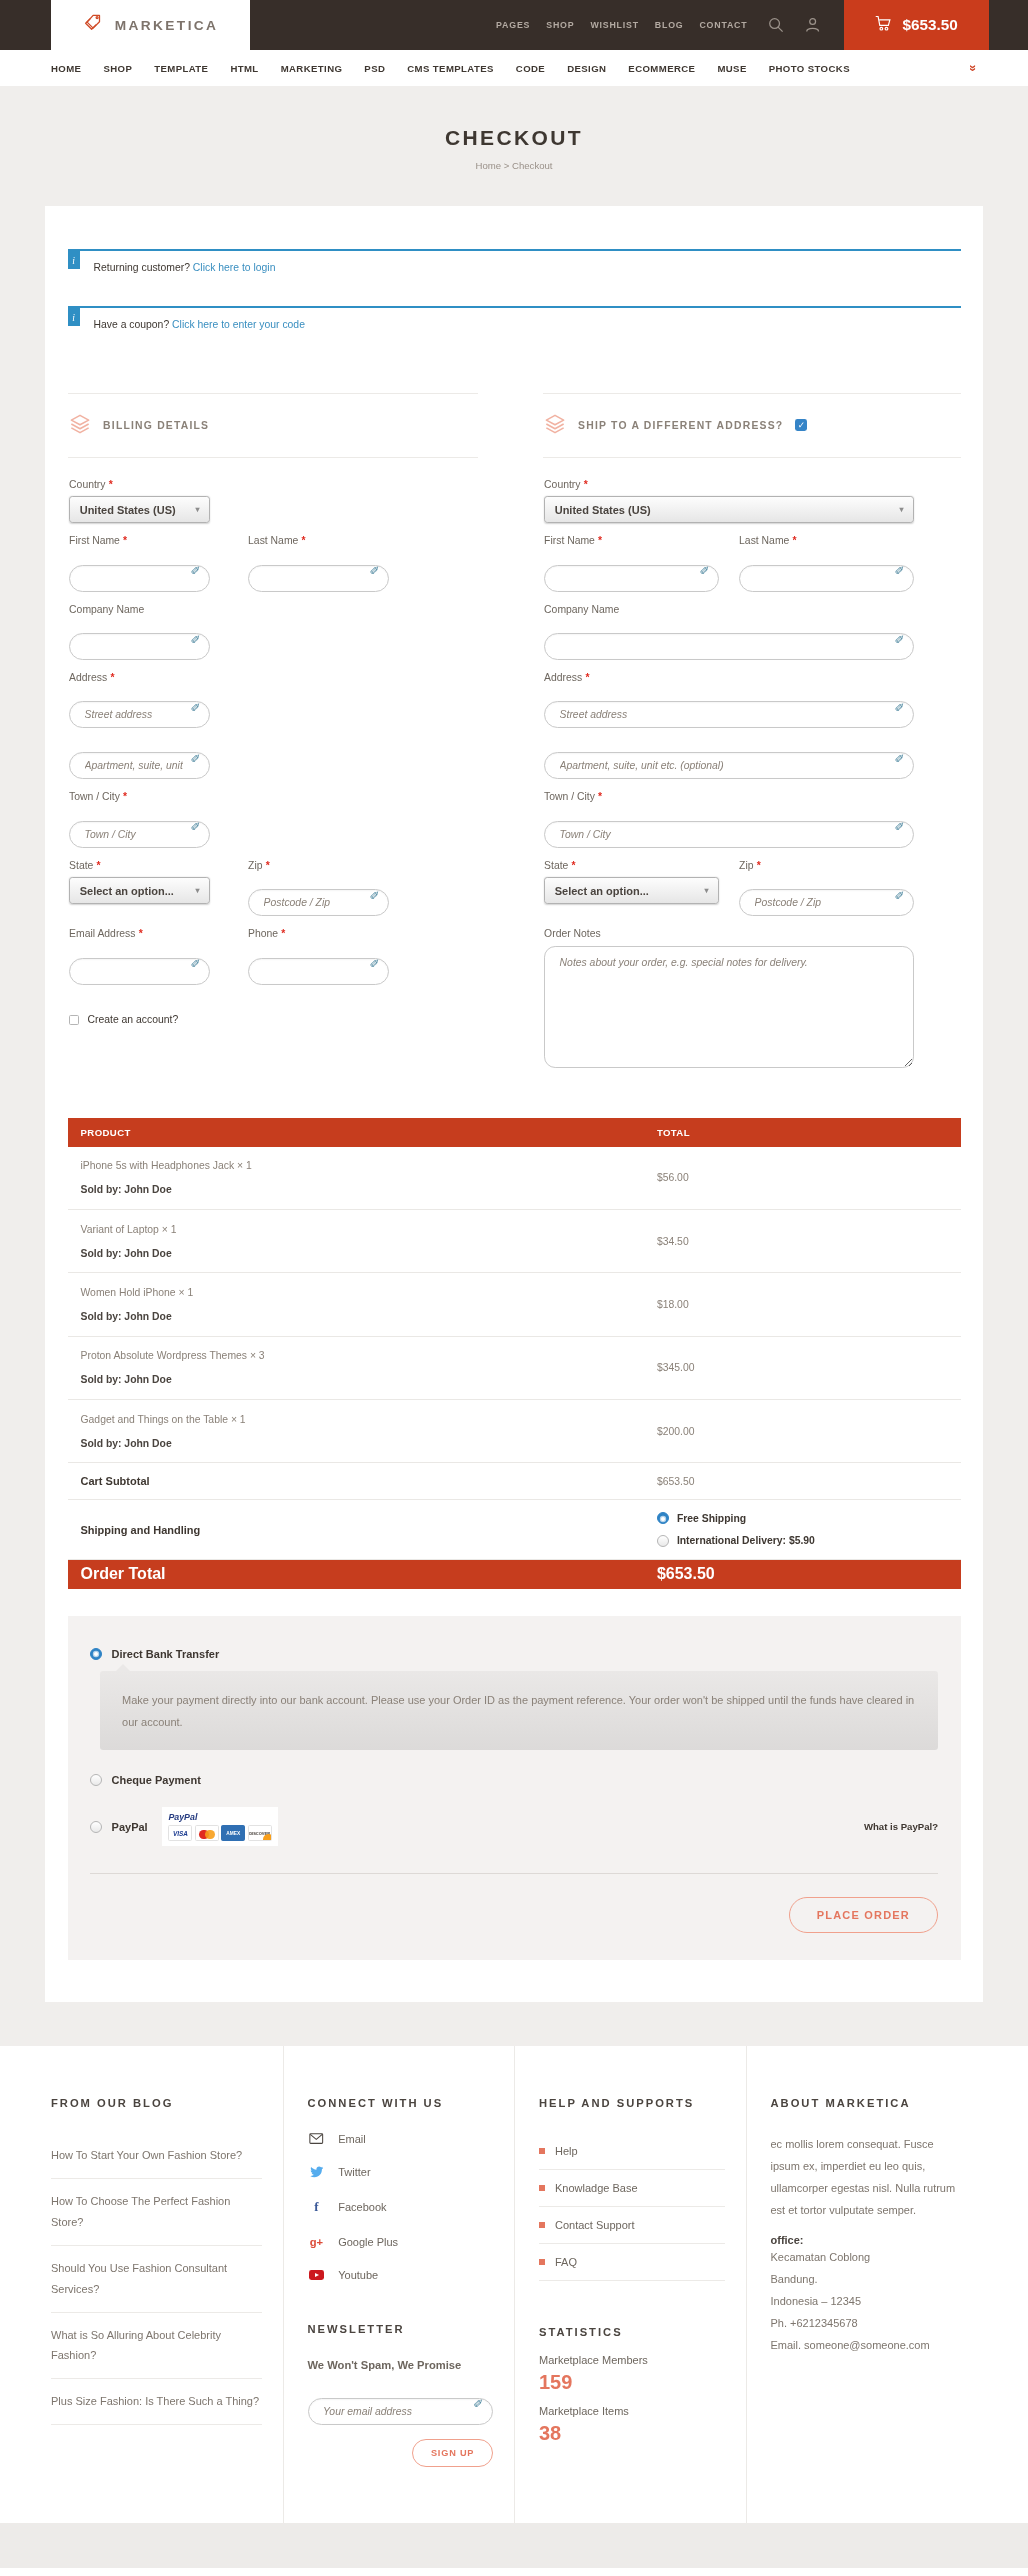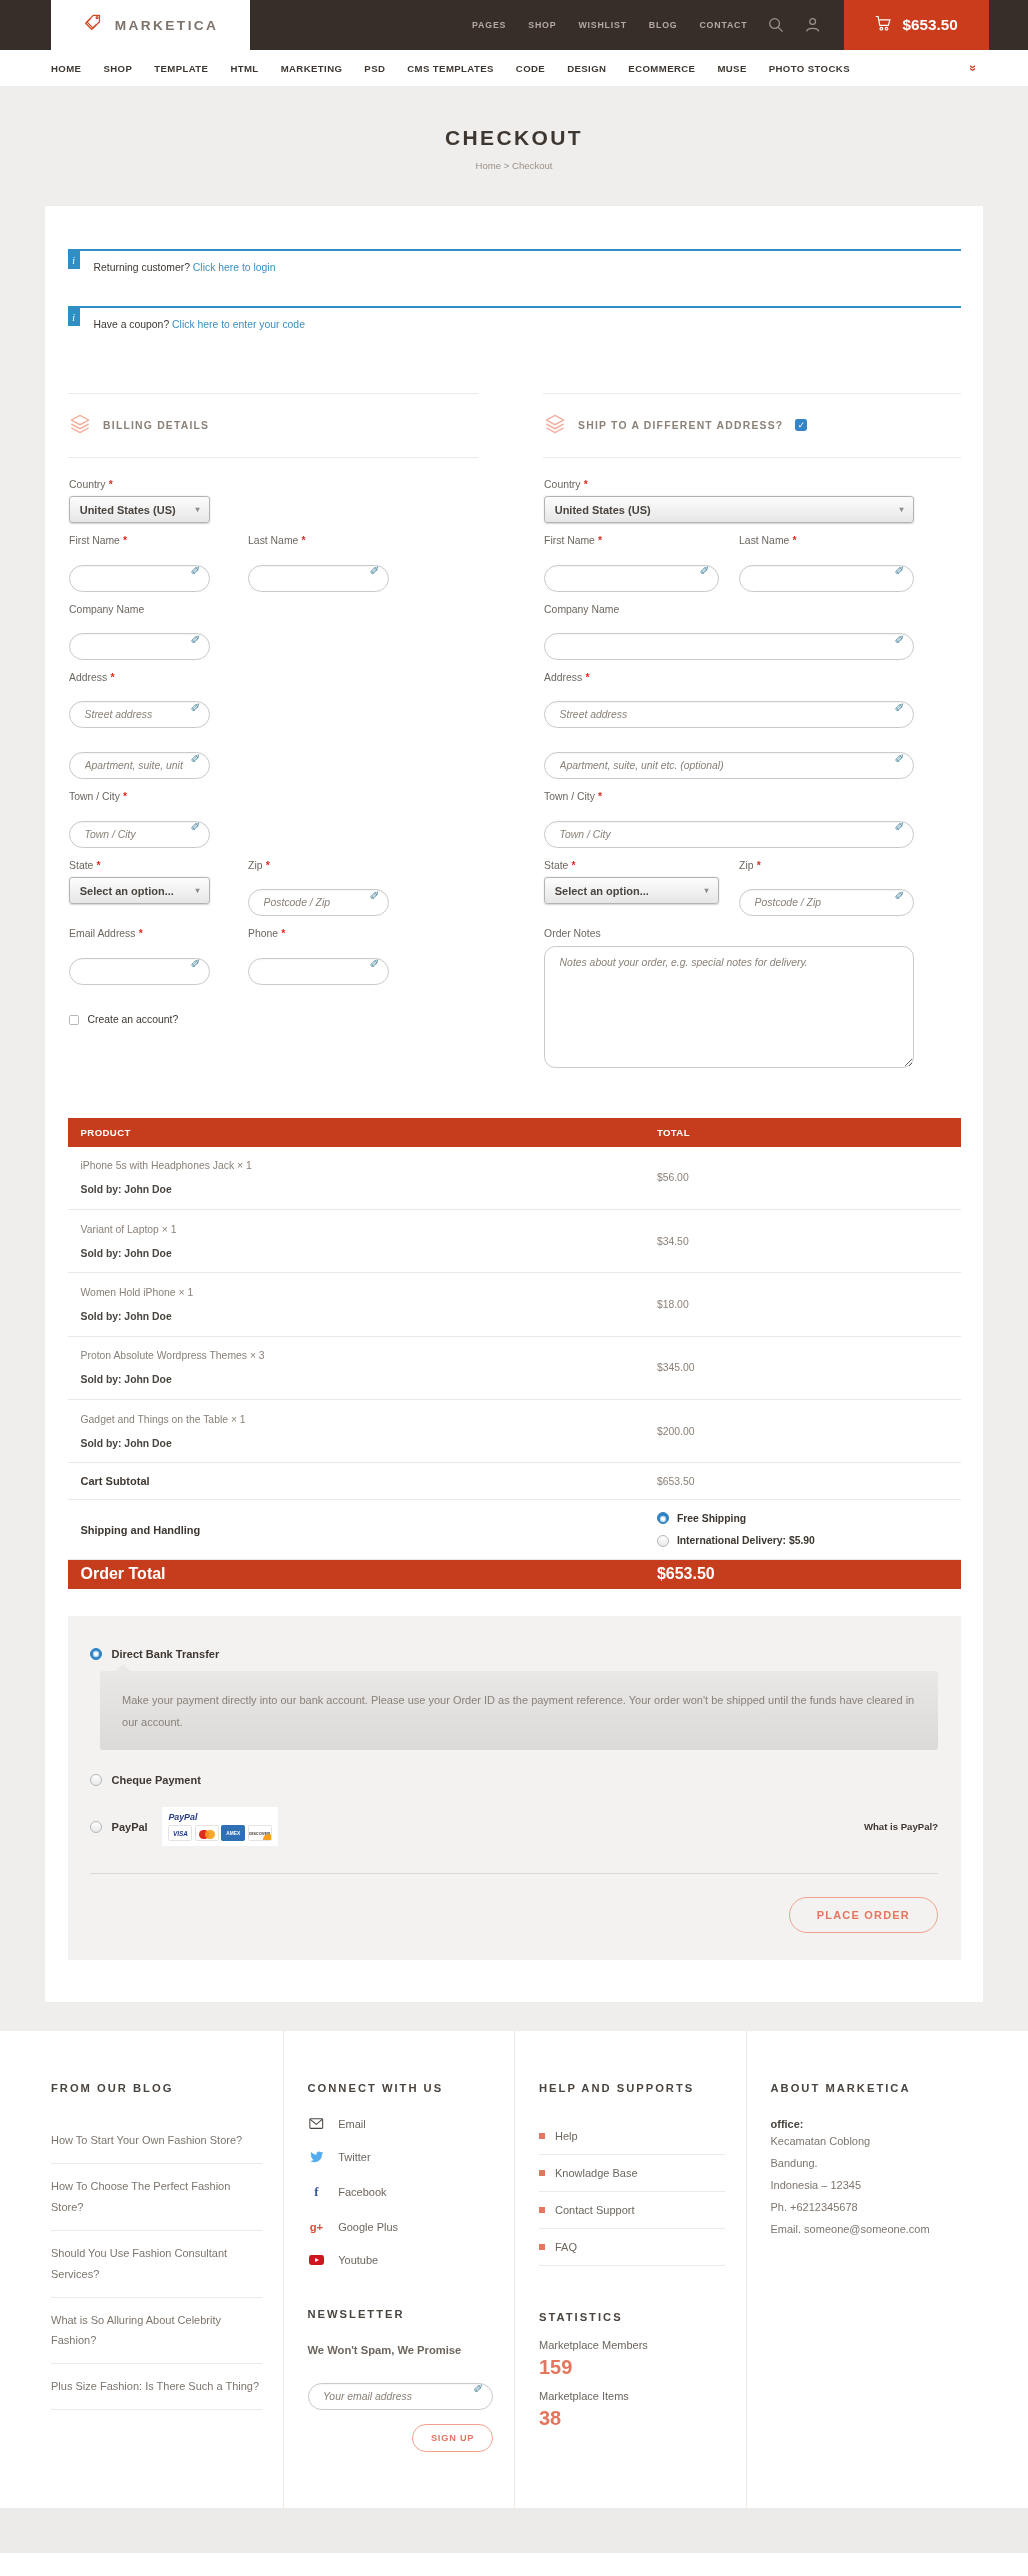--- a/index.html
+++ b/index.html
@@ -10,7 +10,7 @@
   .topbar { height: 50px; background: #372e29; display: flex; align-items: center; }
   .logo-box { width: 199px; height: 50px; background: #fff; margin-left: 51px; display: flex; align-items: center; justify-content: center; gap: 9.6px; flex: none; }
   .brand { font-size: 13.7px; font-weight: bold; letter-spacing: 2.4px; color: #7d736b; }
-  .top-nav { margin-left: auto; display: flex; gap: 22px; align-items: center; }
+  .top-nav { margin-left: auto; display: flex; gap: 16px; align-items: center; }
   .top-nav a { font-size: 8.8px; font-weight: bold; letter-spacing: 0.8px; color: #b3aaa2; }
   .hicon { margin-left: 21px; display: flex; align-items: center; cursor: pointer; }
   .cart-box { width: 145px; height: 50px; background: #ca3c1c; margin-left: 24px; margin-right: 39px; display: flex; align-items: center; justify-content: center; gap: 9.6px; color: #fff; font-size: 15.3px; font-weight: bold; cursor: pointer; flex: none; }

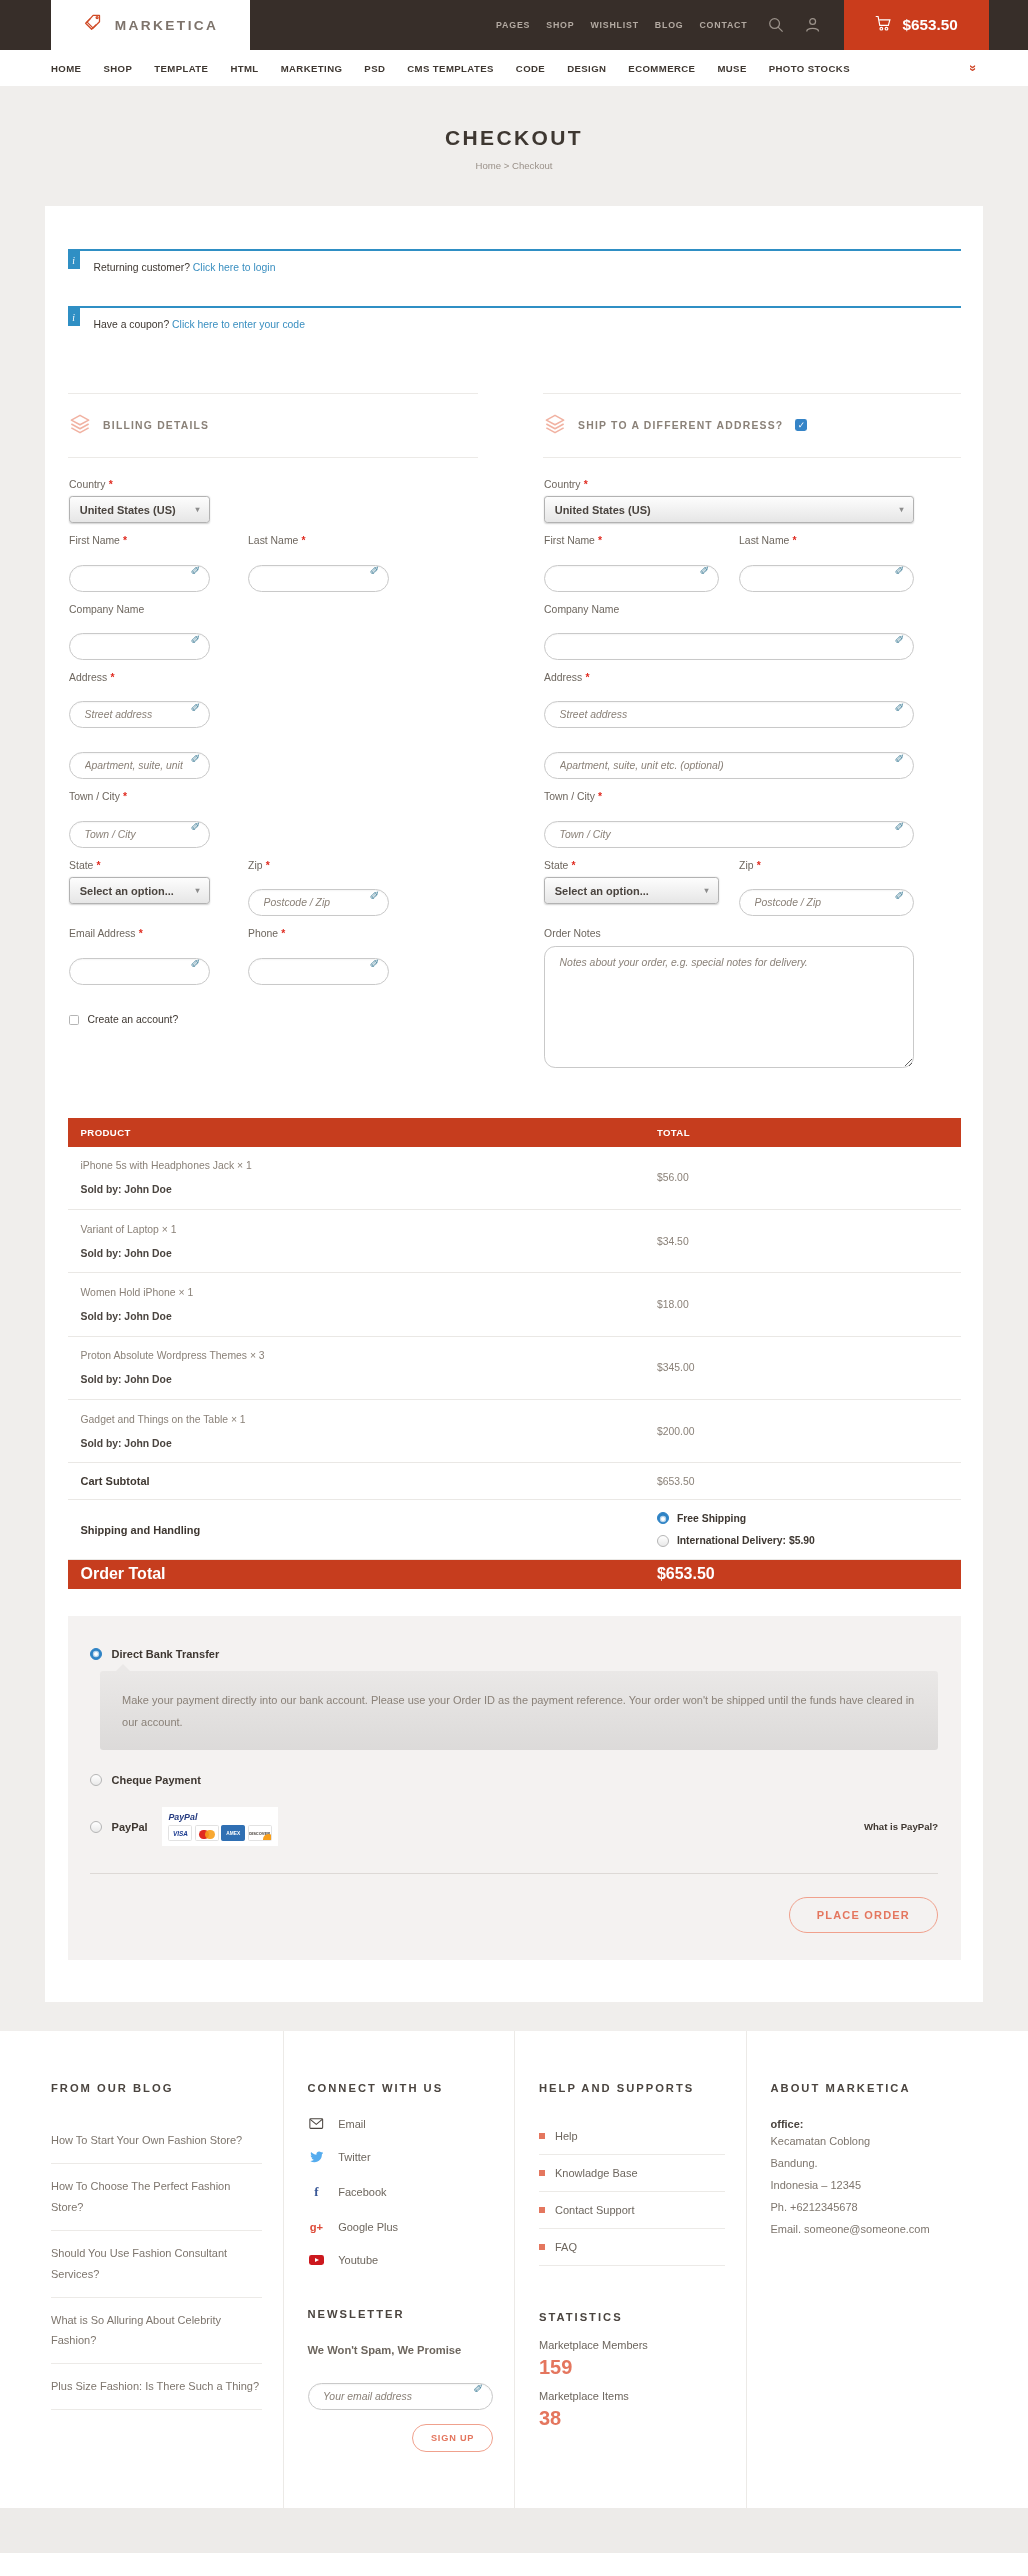--- a/index.html
+++ b/index.html
@@ -21,7 +21,7 @@
   .nav-more { margin-left: auto; color: #d0482a; font-size: 12px; font-weight: bold; transform: rotate(90deg); cursor: pointer; }
 
   
-  .page-bg { background: #f0eeec; padding-bottom: 29px; }
+  .page-bg { background: #f0eeec; padding-bottom: 44px; }
   .hero { text-align: center; padding: 40px 0 35px; }
   .hero h1 { font-size: 21px; letter-spacing: 2.4px; color: #3e3731; font-weight: bold; }
   .crumbs { margin-top: 10.4px; font-size: 9.6px; color: #9a9189; }

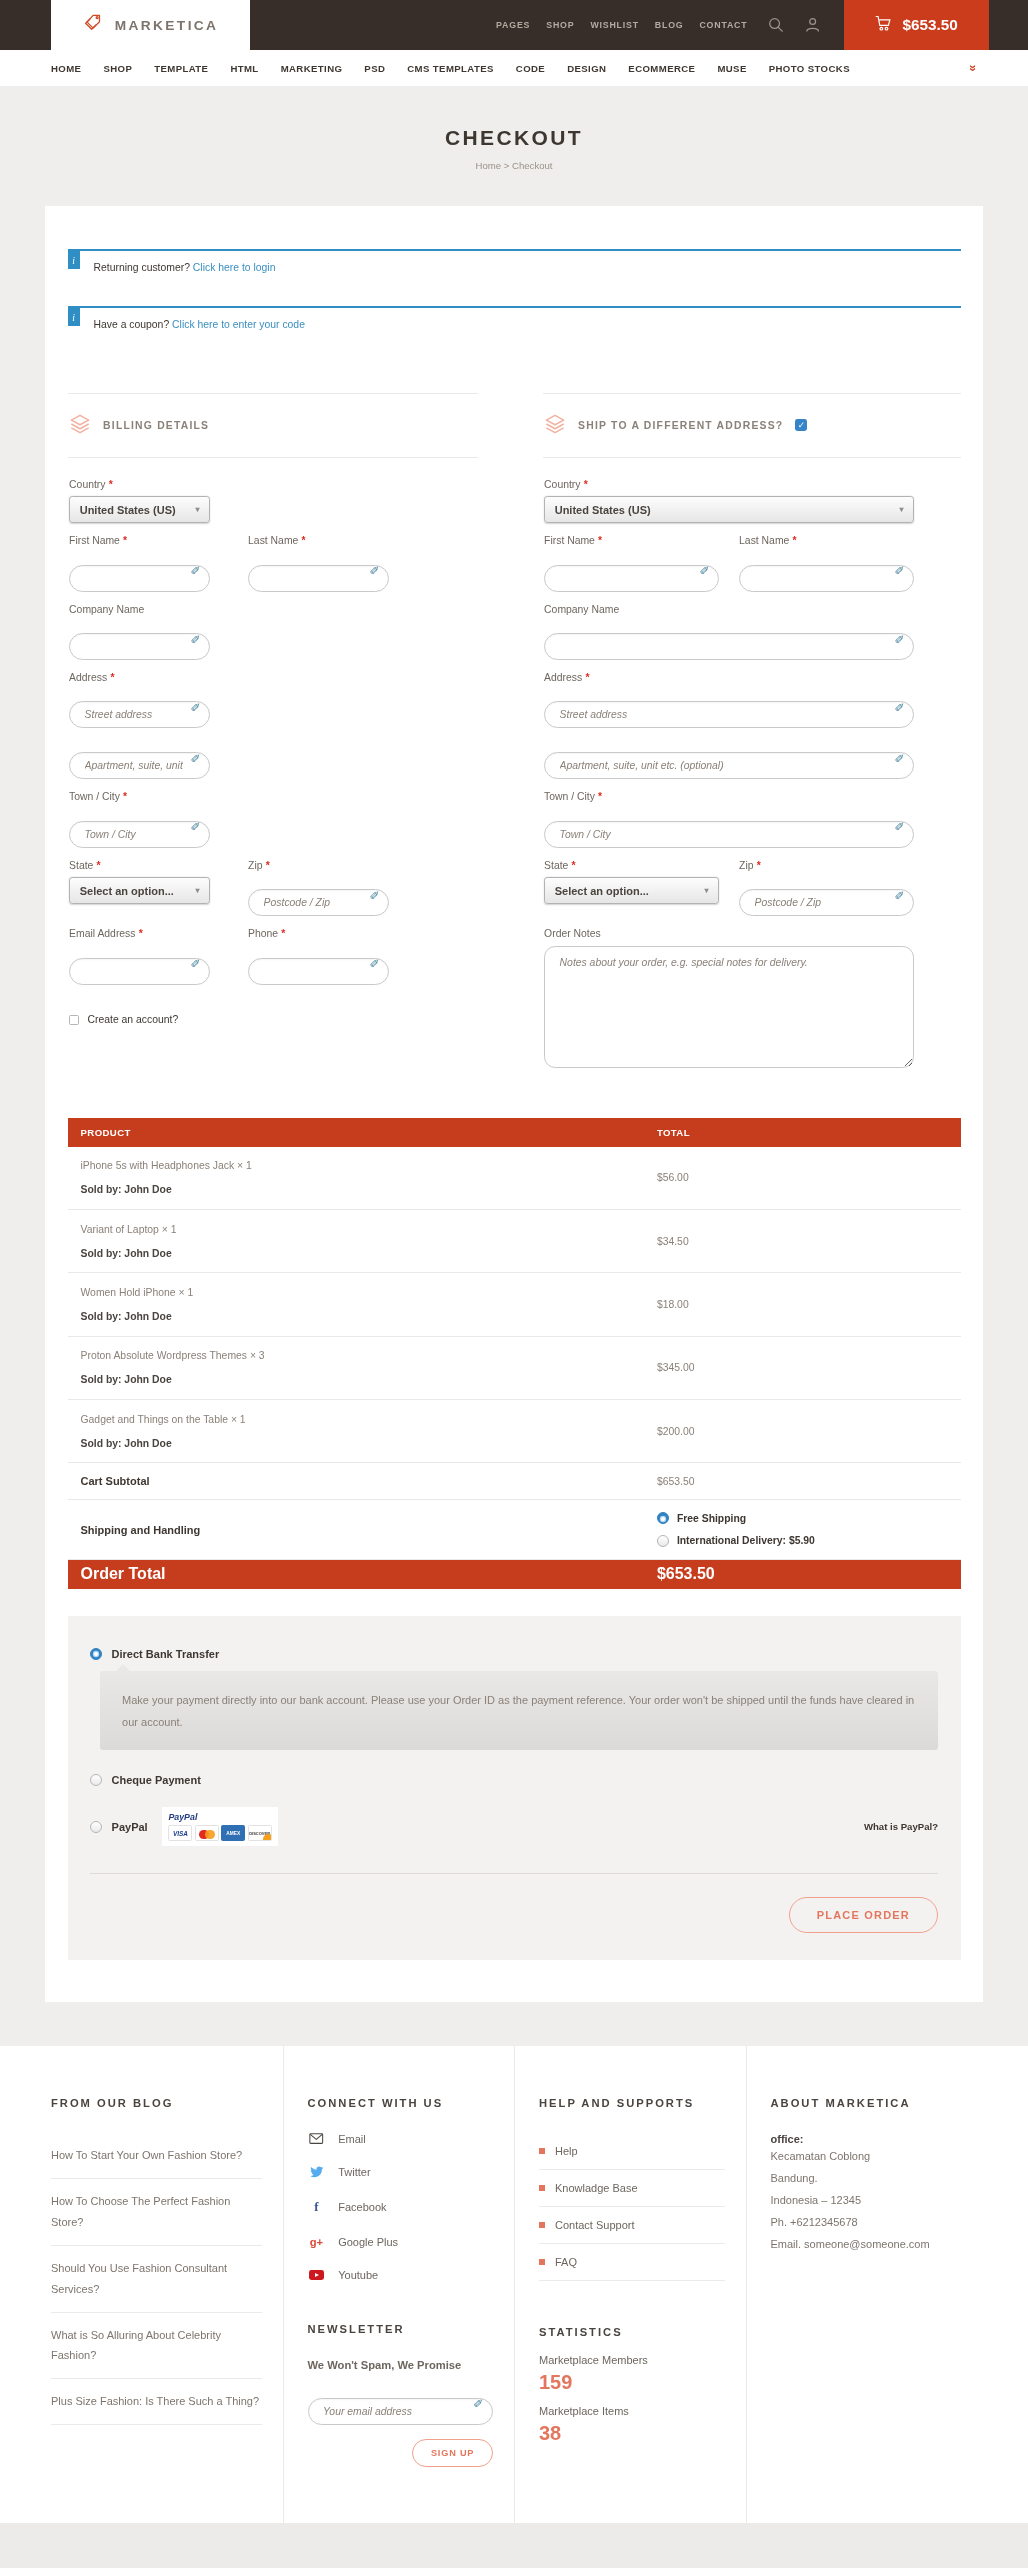--- a/index.html
+++ b/index.html
@@ -546,6 +546,7 @@
 
     <div class="fcol">
       <div class="ftitle">ABOUT MARKETICA</div>
+      <p class="about-text">ec mollis lorem consequat. Fusce ipsum ex, imperdiet eu leo quis, ullamcorper egestas nisl. Nulla rutrum est et tortor vulputate semper.</p>
       <div class="office">office:</div>
       <div class="addr-line">Kecamatan Coblong</div>
       <div class="addr-line">Bandung.</div>

